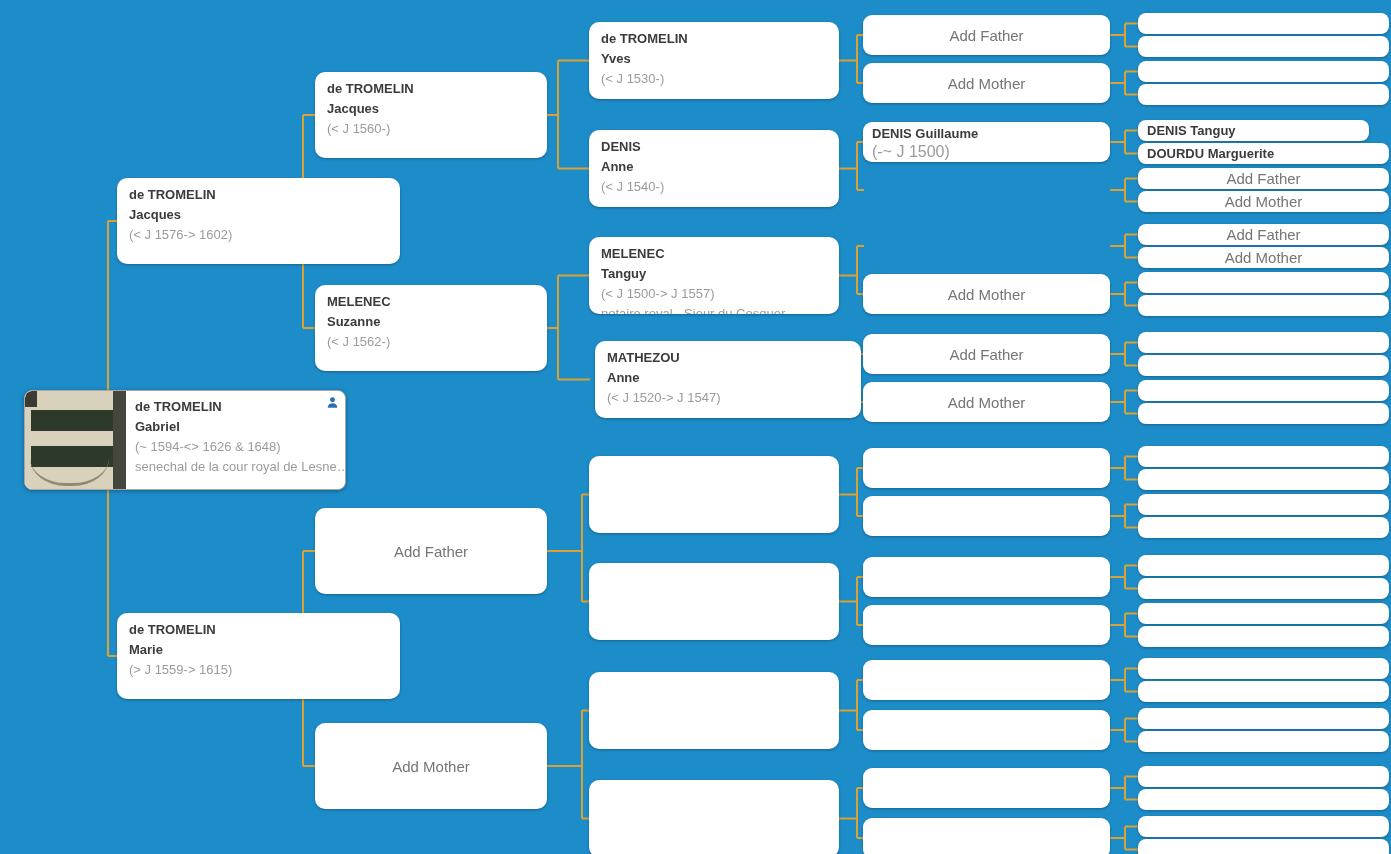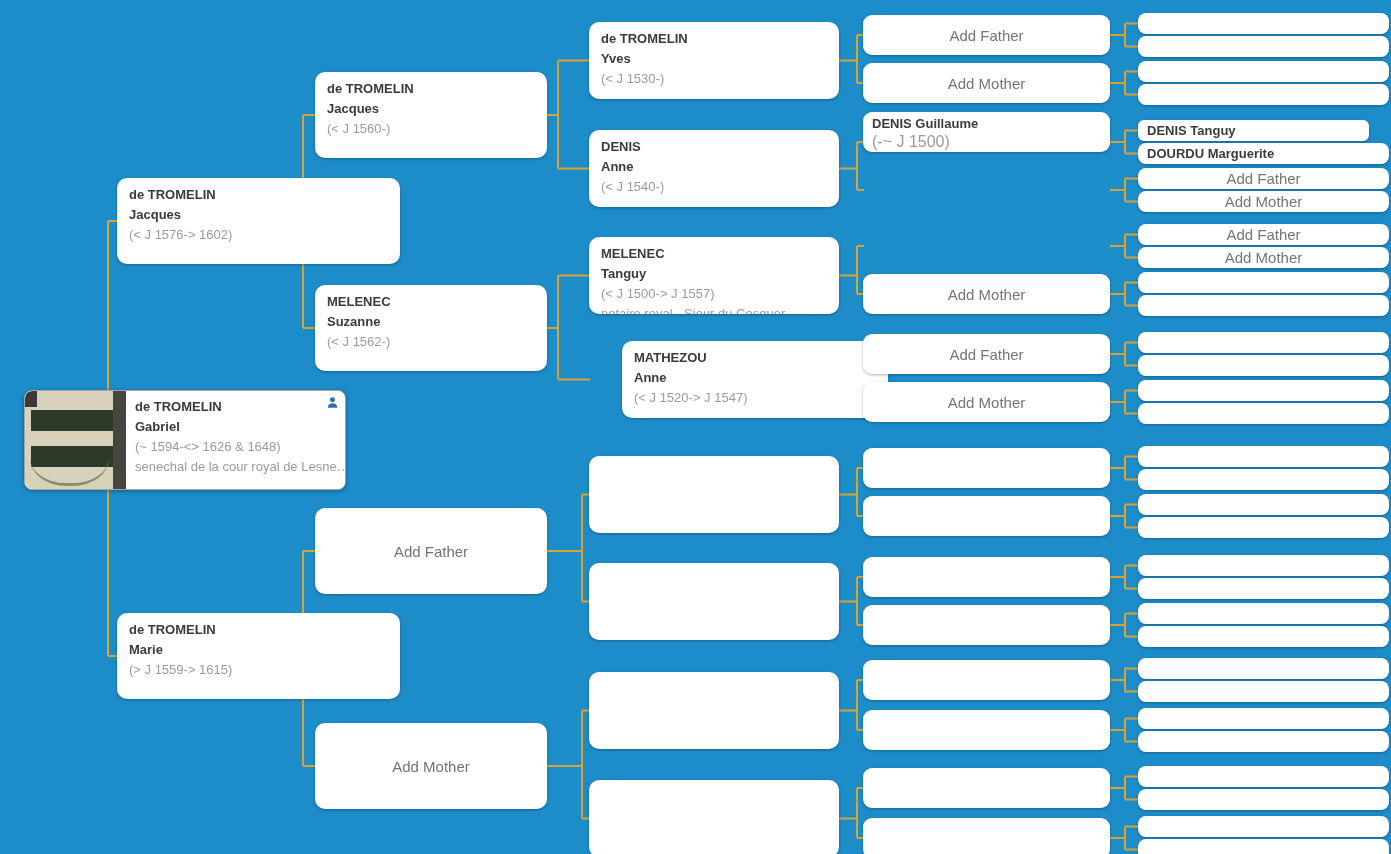--- a/index.html
+++ b/index.html
@@ -129,7 +129,7 @@
     <div class="box md placeholder" style="left: 863px; top: 63px; width: 247px; height: 40px;">
       <div class="ph">Add Mother</div>
     </div>
-    <div class="box md" style="left: 863px; top: 112px; width: 247px; height: 40px;">
+    <div class="box md" style="left: 863px; top: 122px; width: 247px; height: 40px;">
       <div class="nm">DENIS Guillaume</div>
       <div class="mut">(-~ J 1500)</div>
     </div>

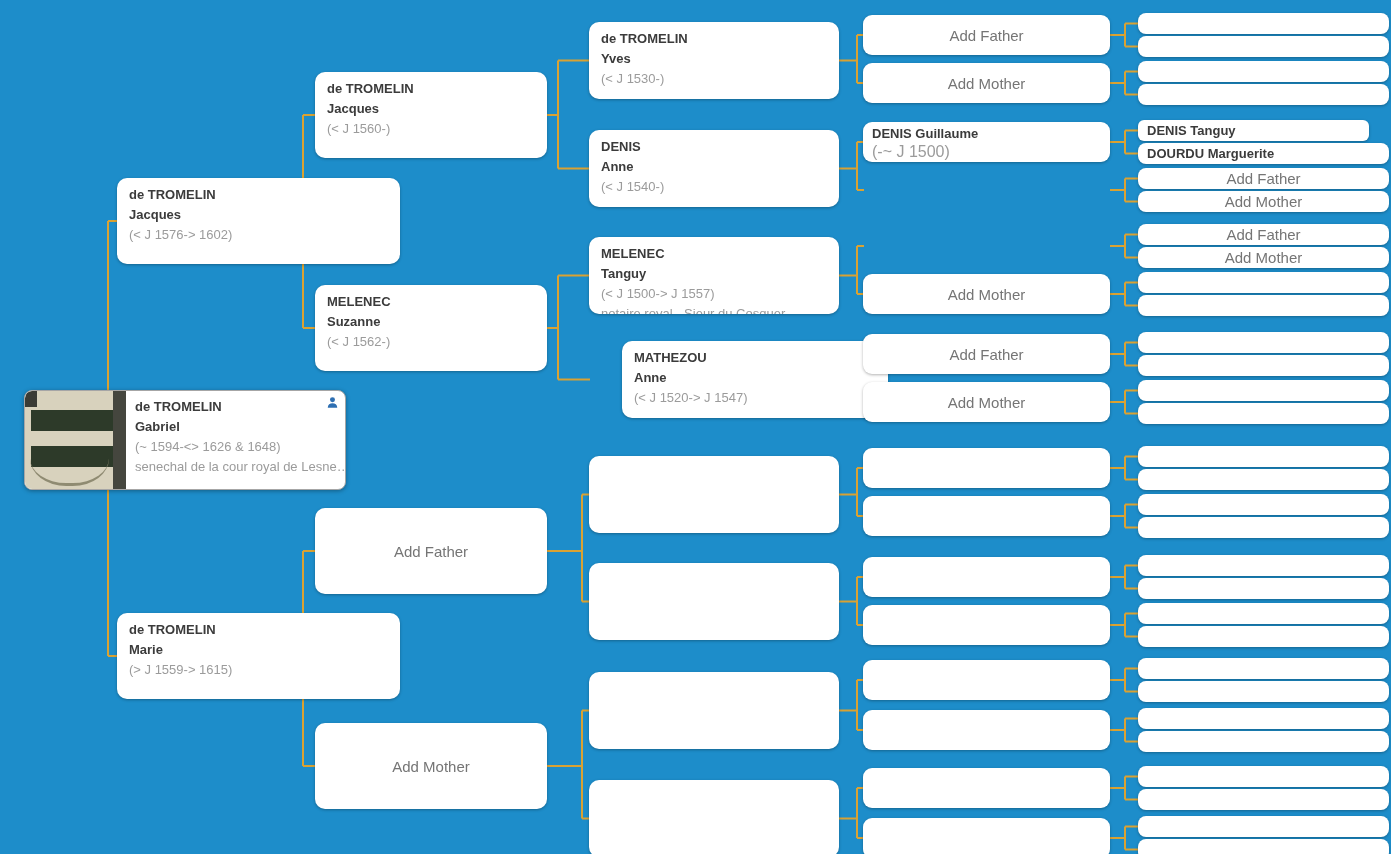--- a/index.html
+++ b/index.html
@@ -154,7 +154,7 @@
     <div class="box sm" style="left: 1138px; top: 36px; width: 251px; height: 21px;"></div>
     <div class="box sm" style="left: 1138px; top: 61px; width: 251px; height: 21px;"></div>
     <div class="box sm" style="left: 1138px; top: 84px; width: 251px; height: 21px;"></div>
-    <div class="box sm" style="left: 1138px; top: 120px; width: 231px; height: 21px; border-radius: 6px;">
+    <div class="box sm" style="left: 1138px; top: 120px; width: 231px; height: 21px;">
       <div class="nm">DENIS Tanguy</div>
     </div>
     <div class="box sm" style="left: 1138px; top: 143px; width: 251px; height: 21px;">

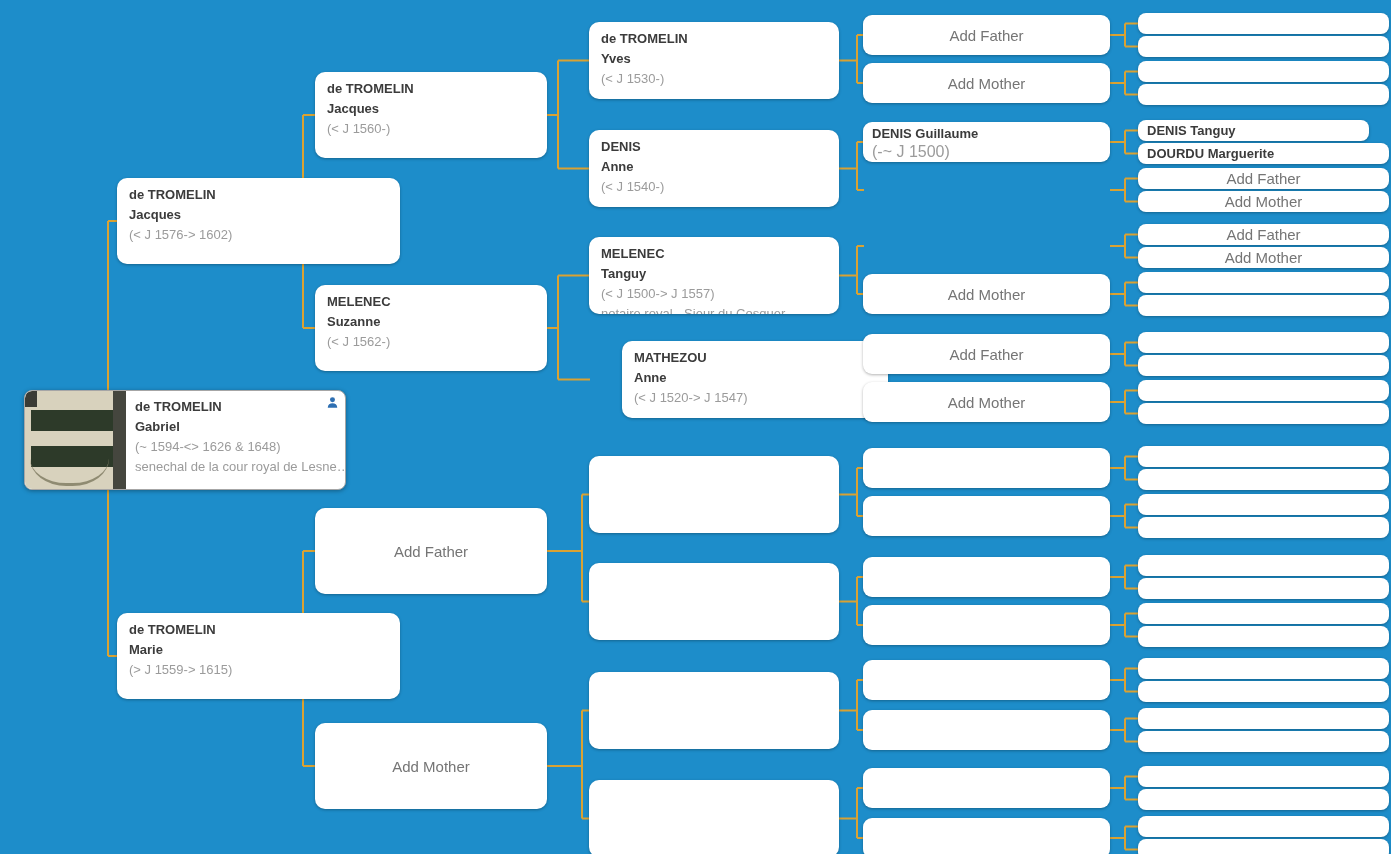--- a/index.html
+++ b/index.html
@@ -114,7 +114,7 @@
       <div class="mut">(&lt; J 1500-&gt; J 1557)</div>
       <div class="mut">notaire royal - Sieur du Cosquer</div>
     </div>
-    <div class="box lg" style="left: 622px; top: 341px; width: 266px; height: 77px;">
+    <div class="box lg" style="left: 595px; top: 341px; width: 266px; height: 77px;">
       <div class="nm">MATHEZOU</div>
       <div class="nm">Anne</div>
       <div class="mut">(&lt; J 1520-&gt; J 1547)</div>

